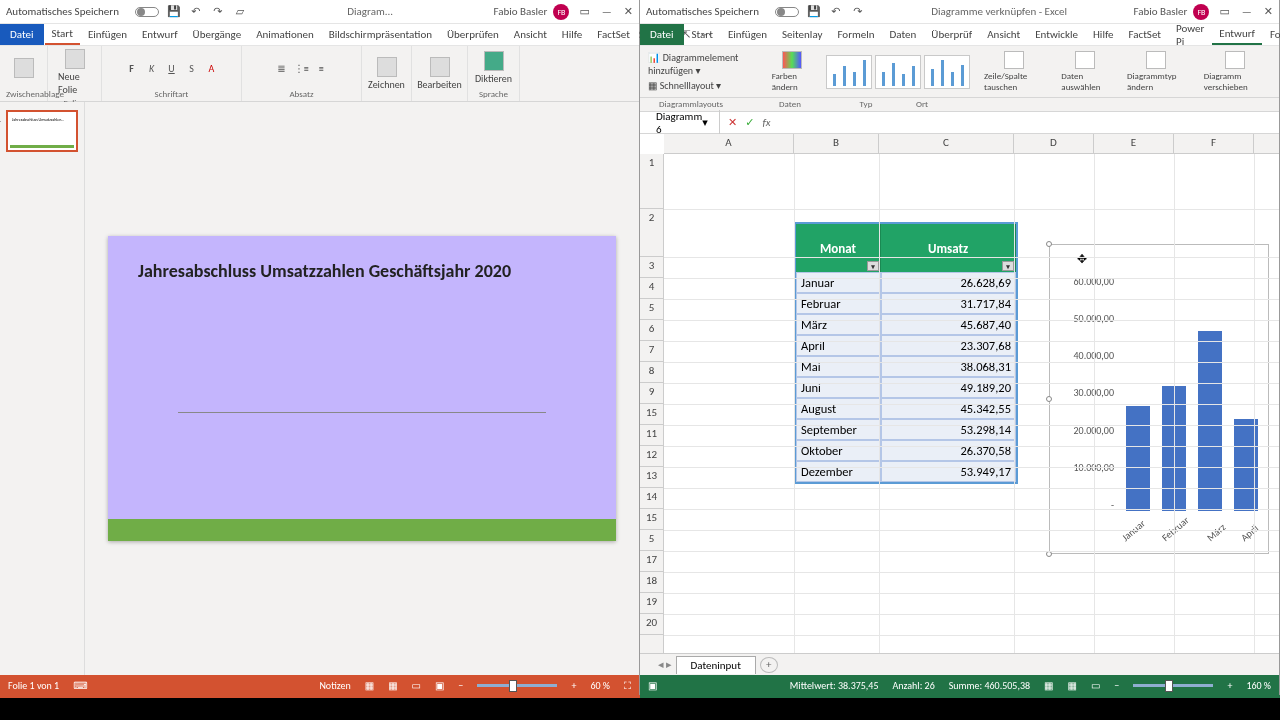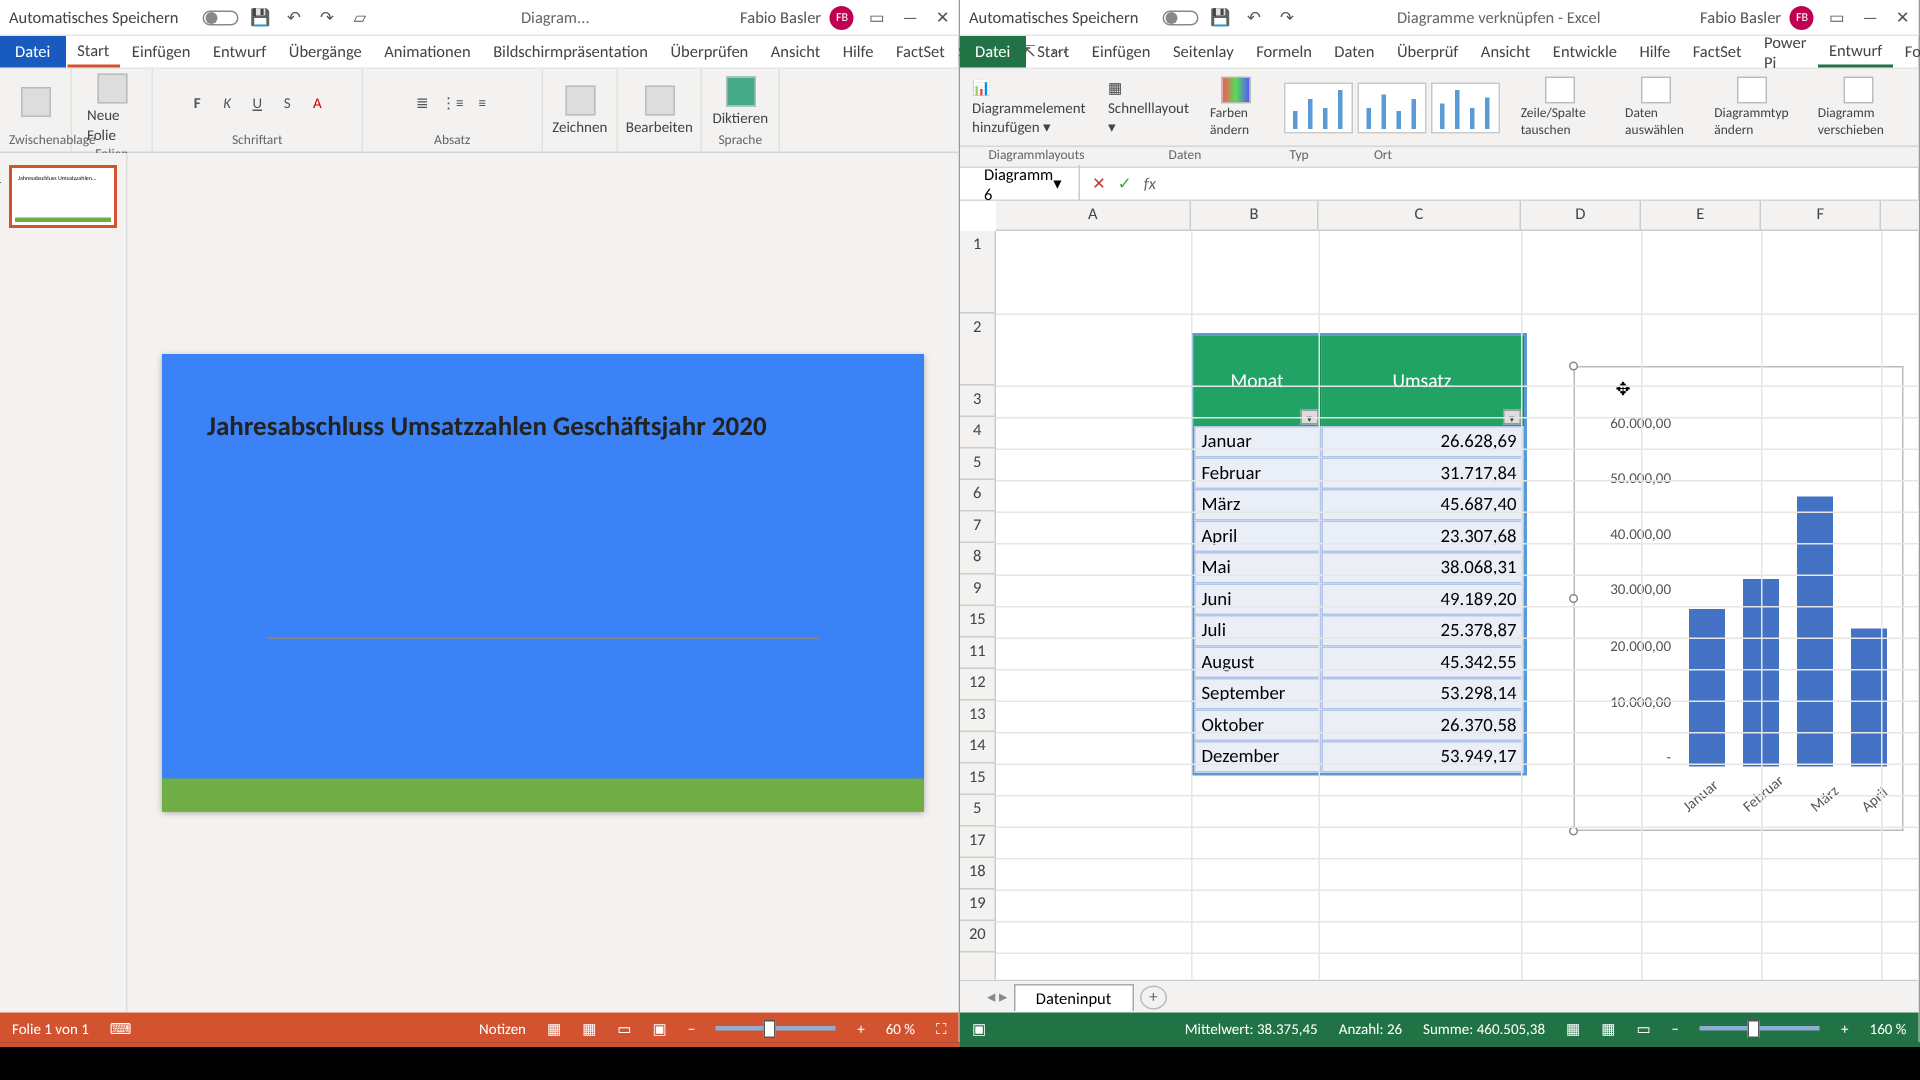--- a/index.html
+++ b/index.html
@@ -49,7 +49,7 @@
 .sb-pp{background:#d35230;color:#fff}
 .sb-xl{background:#217346;color:#fff}
 .xl-quick{height:52px;background:#f3f2f1;border-bottom:1px solid #d6d6d6;display:flex;align-items:center;padding:2px 8px;gap:10px;font-size:10px;color:#444}
-.xl-quick .ql{display:flex;gap:2px}
+.xl-quick .ql{display:flex;flex-direction:column;gap:2px}
 .xl-quick .chart-styles{display:flex;gap:3px;flex:1;justify-content:center}
 .xl-quick .style-thumb{width:46px;height:34px;border:1px solid #c9c9c9;background:#fff;display:flex;align-items:flex-end;justify-content:space-around;padding:2px}
 .xl-quick .style-thumb span{display:inline-block;width:3px;background:#5b9bd5}

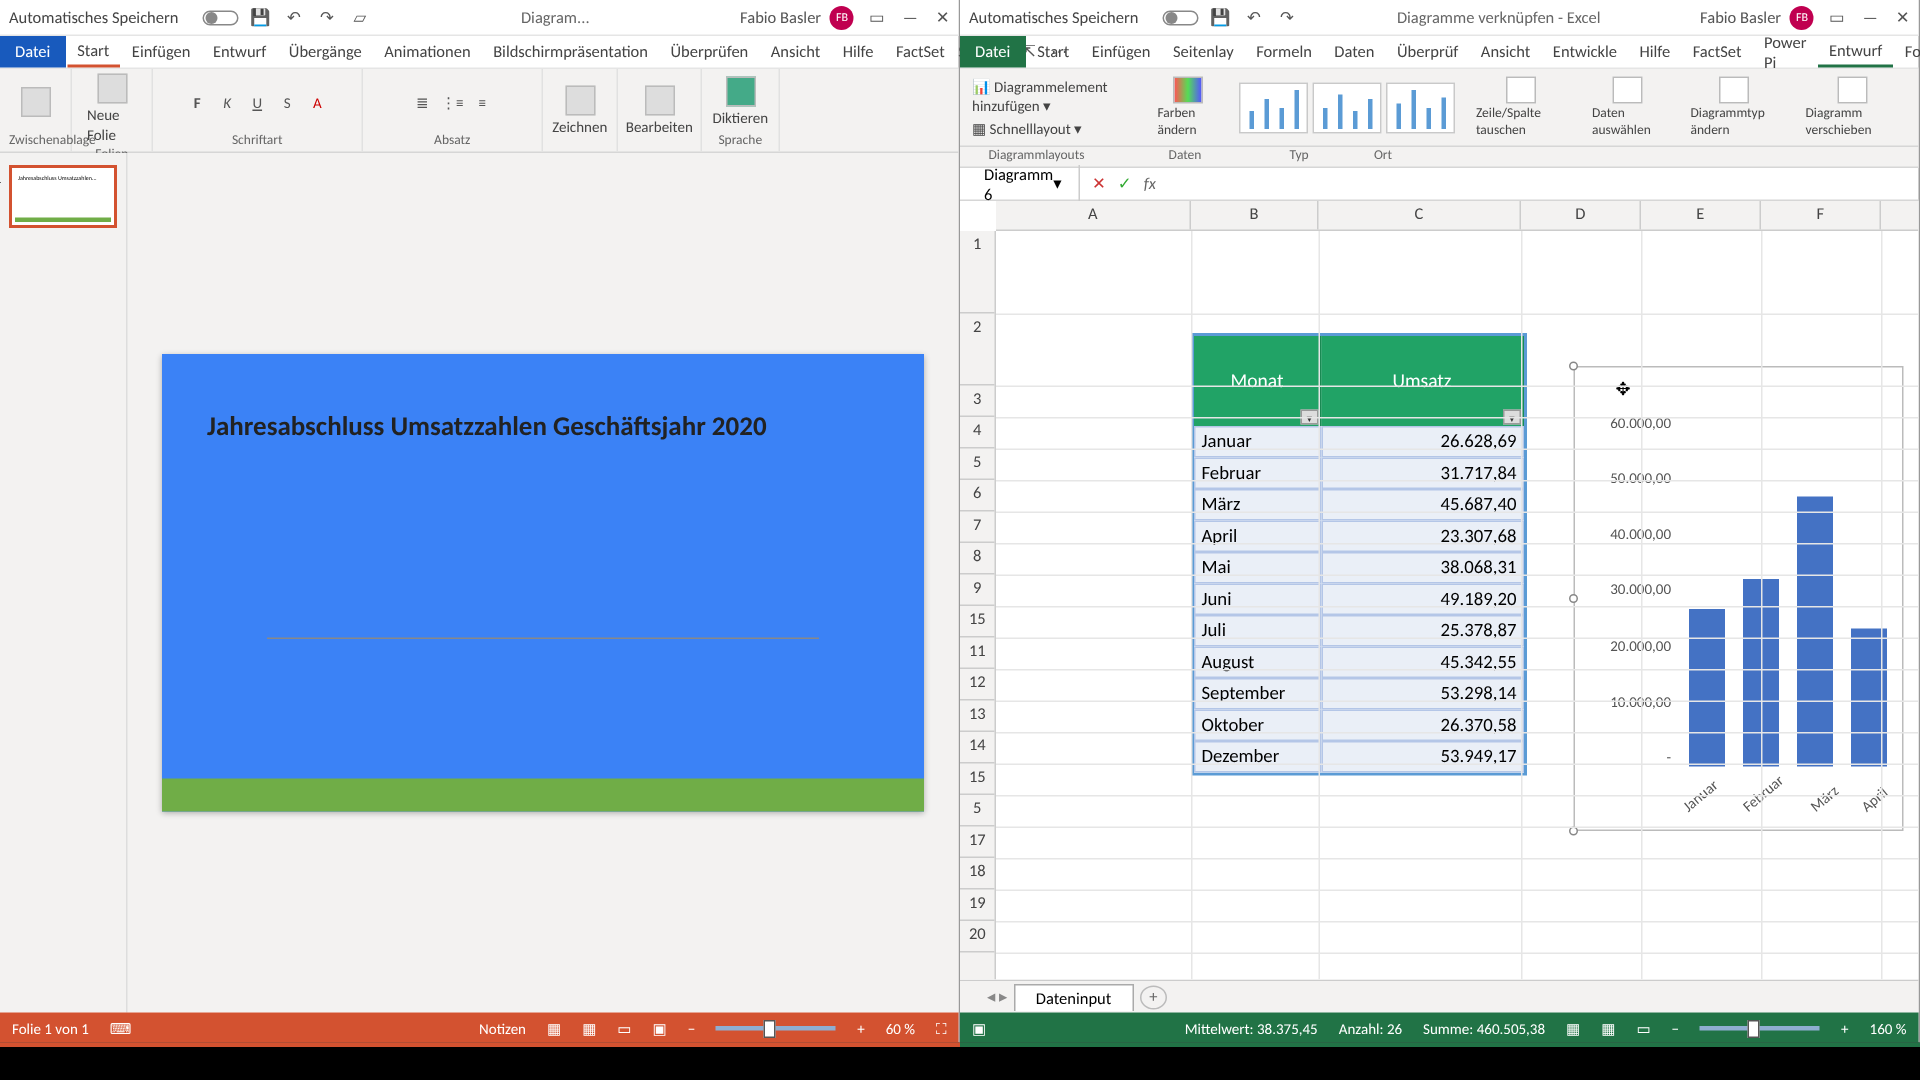--- a/index.html
+++ b/index.html
@@ -66,7 +66,7 @@
 .xl-cells .gridline-v{position:absolute;top:0;bottom:0;border-left:1px solid #e6e6e6}
 .tbl{position:absolute;left:130px;top:68px;font-size:13px;border:2px solid #5b9bd5}
 .tbl .hdr{display:flex}
-.tbl .hdr div{background:#21a366;color:#fff;font-weight:400;height:60px;display:flex;align-items:center;justify-content:center;border-right:1px solid #1a8a53;position:relative}
+.tbl .hdr div{background:#21a366;color:#fff;font-weight:700;height:48px;display:flex;align-items:center;justify-content:center;border-right:1px solid #1a8a53;position:relative}
 .tbl .hdr div .dd{position:absolute;bottom:1px;right:1px;width:12px;height:10px;background:#ddd;border:1px solid #999;font-size:7px;display:flex;align-items:center;justify-content:center;color:#333}
 .tbl .body .row{display:flex}
 .tbl .body .row div{height:21px;border:1px solid #b4c6e7;background:#eaeff7;display:flex;align-items:center;padding:0 4px;font-size:12.5px}

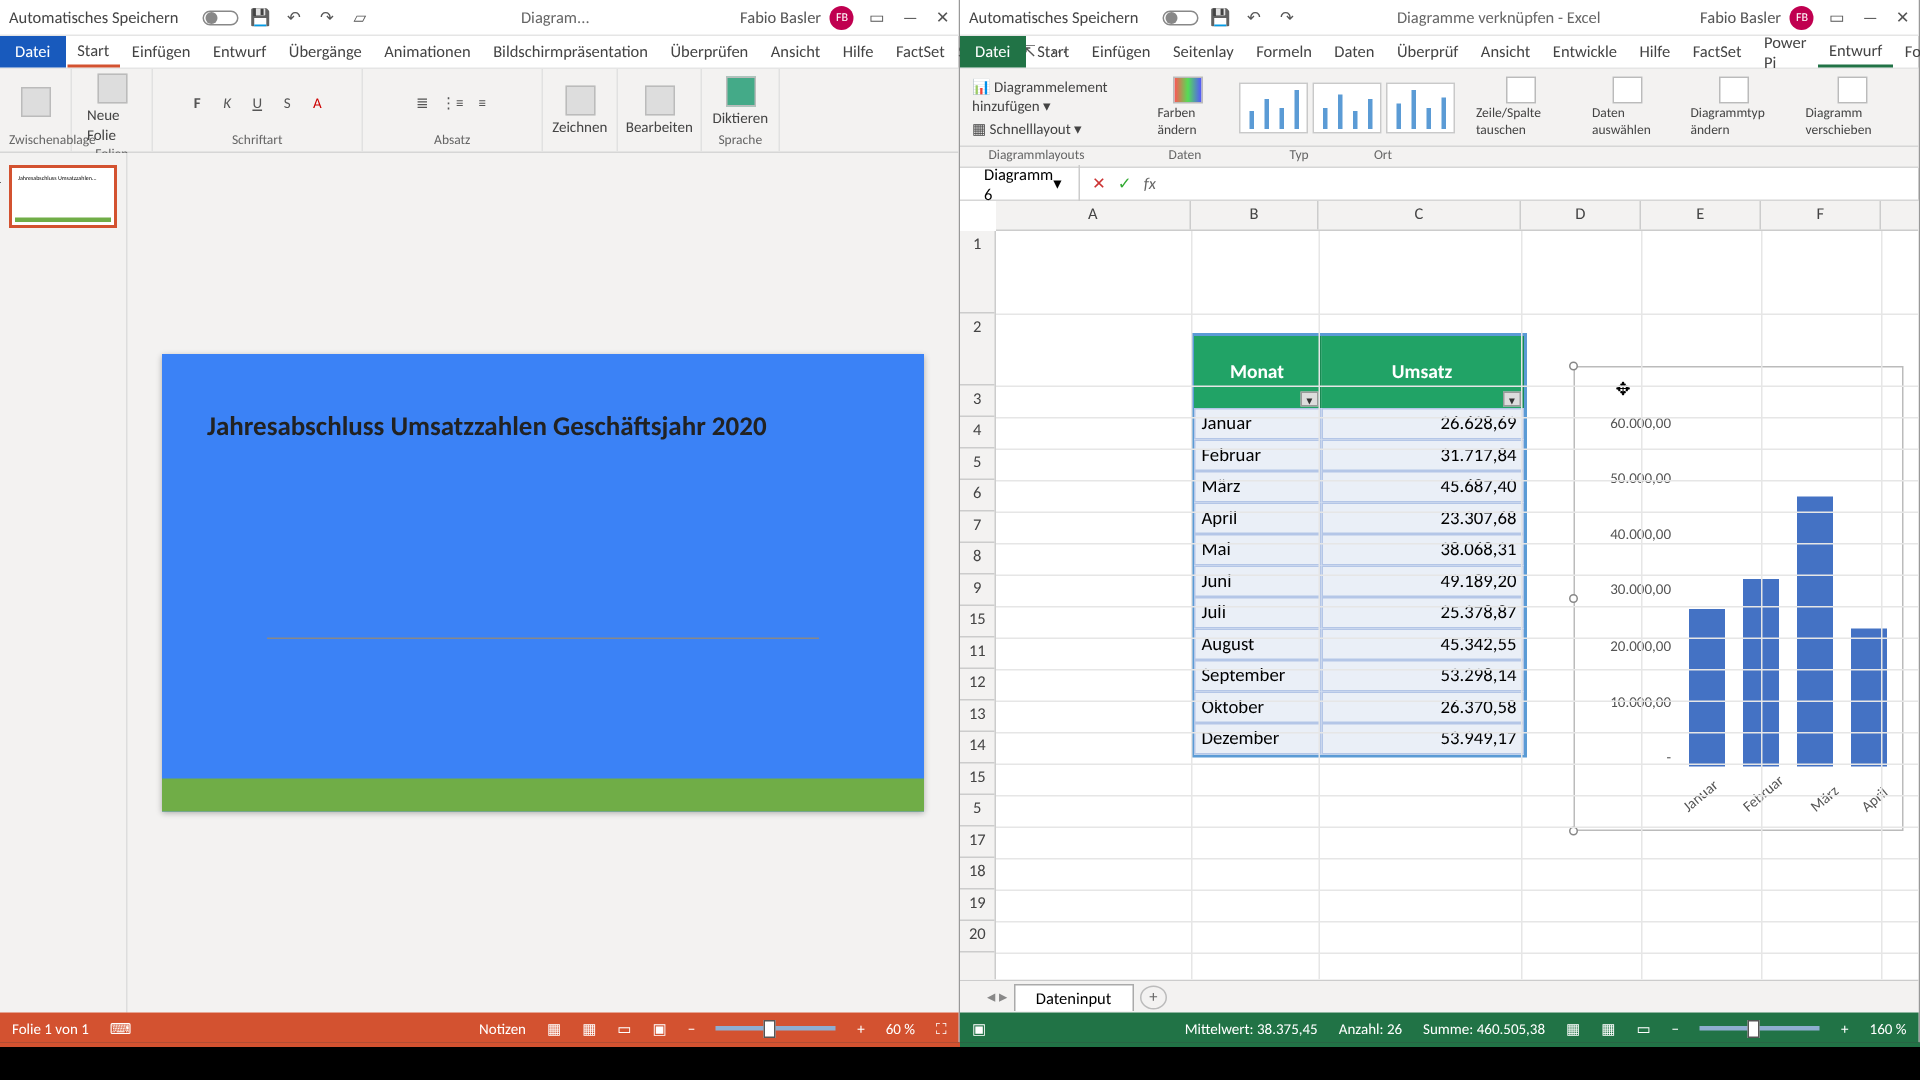--- a/index.html
+++ b/index.html
@@ -38,7 +38,7 @@
 .pp-thumb .num{position:absolute;left:-12px;top:0;font-size:10px;color:#555}
 .pp-thumb .mini-bar{position:absolute;bottom:2px;left:2px;right:2px;height:3px;background:#70ad47}
 .pp-slide-area{flex:1;display:flex;align-items:center;justify-content:center;padding:36px 12px}
-.pp-slide{background:#3b82f6;width:508px;height:305px;box-shadow:0 1px 4px rgba(0,0,0,.3);position:relative;padding:31px 30px}
+.pp-slide{background:#c4b5fd;width:508px;height:305px;box-shadow:0 1px 4px rgba(0,0,0,.3);position:relative;padding:18px 30px}
 .pp-slide h1{font-size:18px;font-weight:700;color:#222;margin-top:6px}
 .pp-slide .hr{border-top:1px solid #888;margin:130px 40px 0}
 .pp-slide .green-bar{position:absolute;left:0;right:0;bottom:0;height:22px;background:#70ad47}

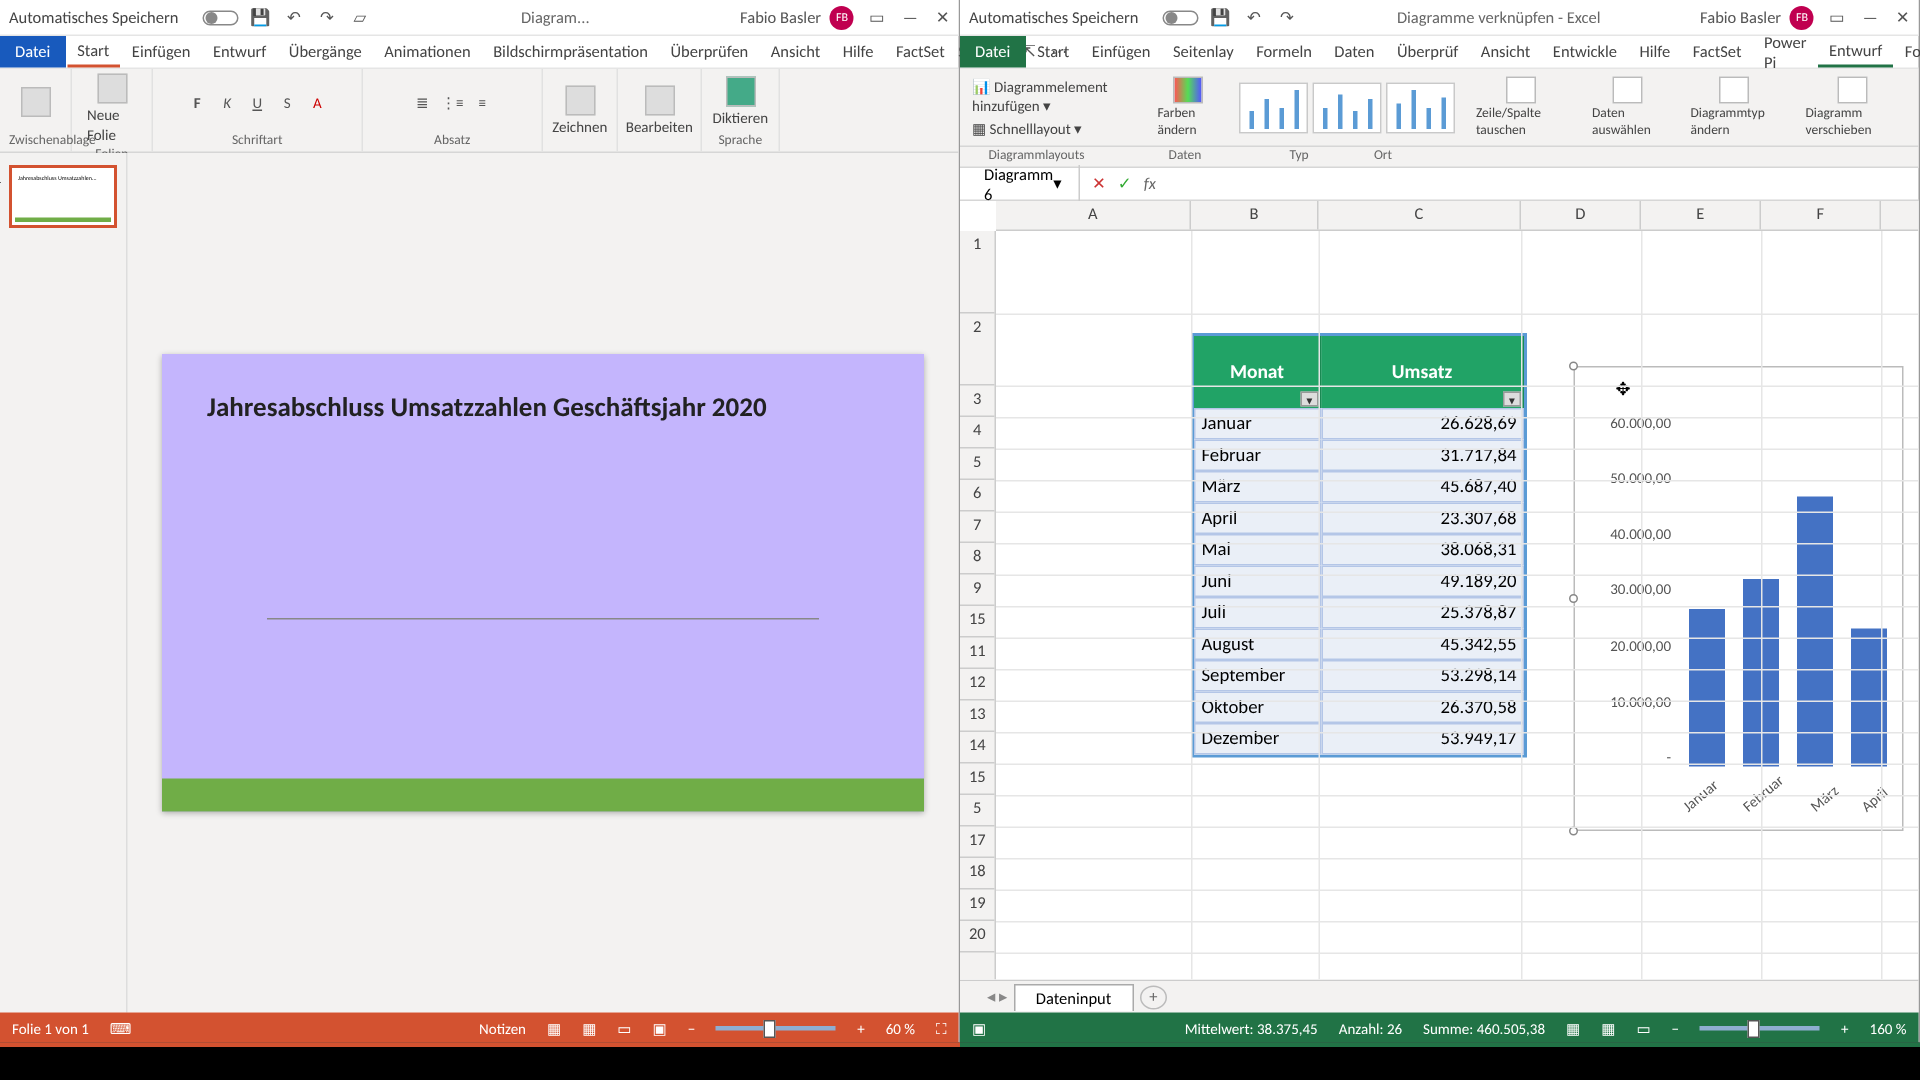--- a/index.html
+++ b/index.html
@@ -413,10 +413,6 @@
                 <div class="col-u">49.189,20</div>
               </div>
               <div class="row">
-                <div class="col-m">Juli</div>
-                <div class="col-u">25.378,87</div>
-              </div>
-              <div class="row">
                 <div class="col-m">August</div>
                 <div class="col-u">45.342,55</div>
               </div>

